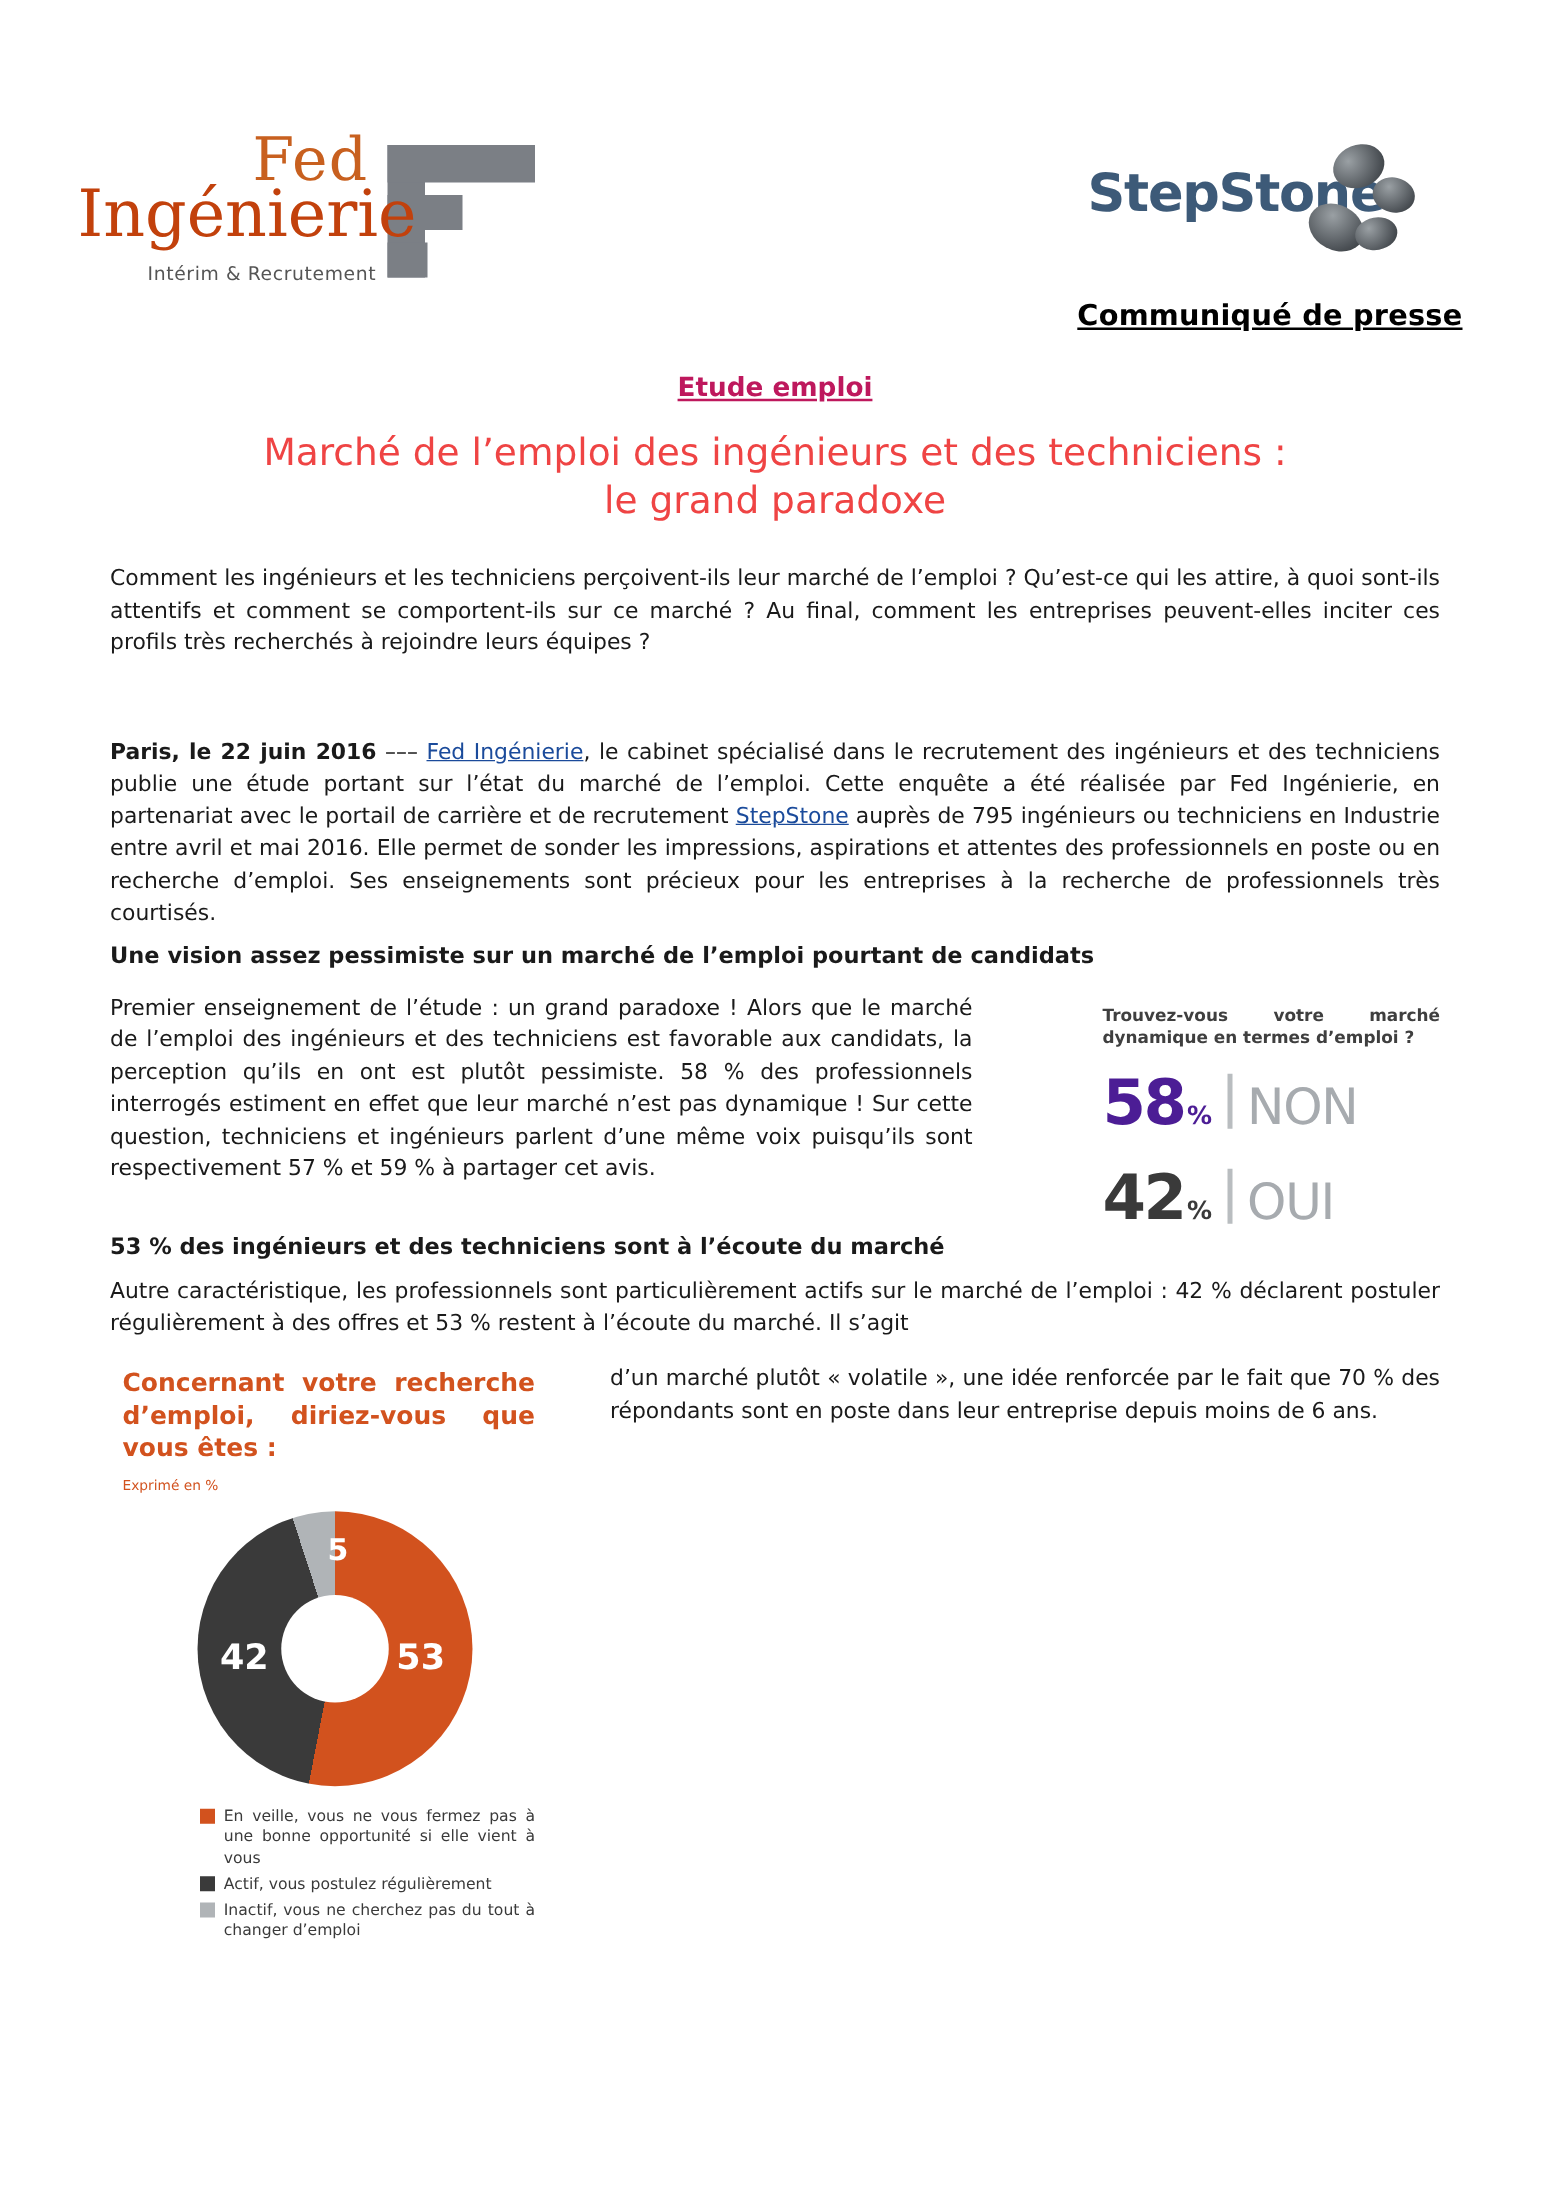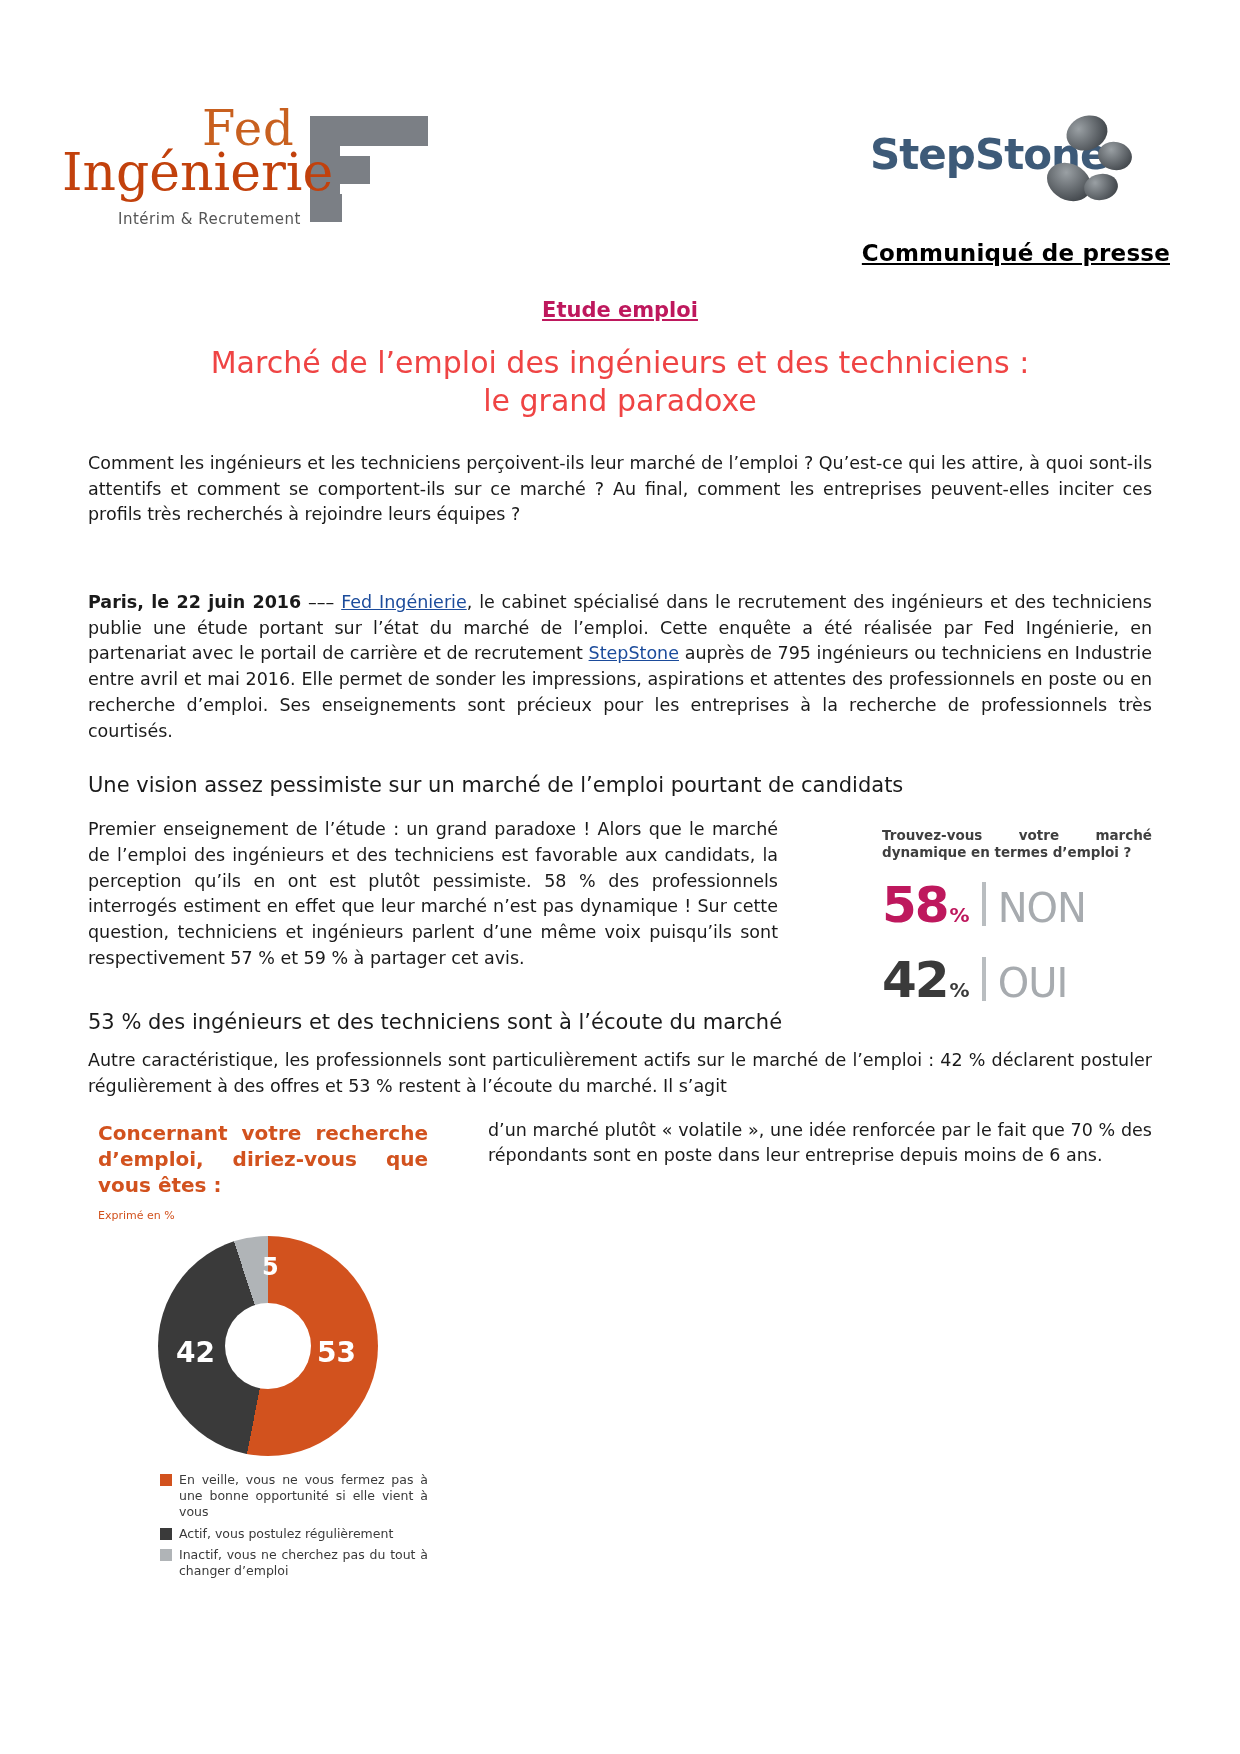--- a/index.html
+++ b/index.html
@@ -135,9 +135,9 @@
   .bold{font-weight:bold;}
   .link{color:#1b4b9b;text-decoration:underline;}
   .subhead{
-    font-weight:normal;
-    font-size:21px;
-    margin-top:26px;
+    font-weight:bold;
+    font-size:18px;
+    margin-top:8px;
   }
 
   

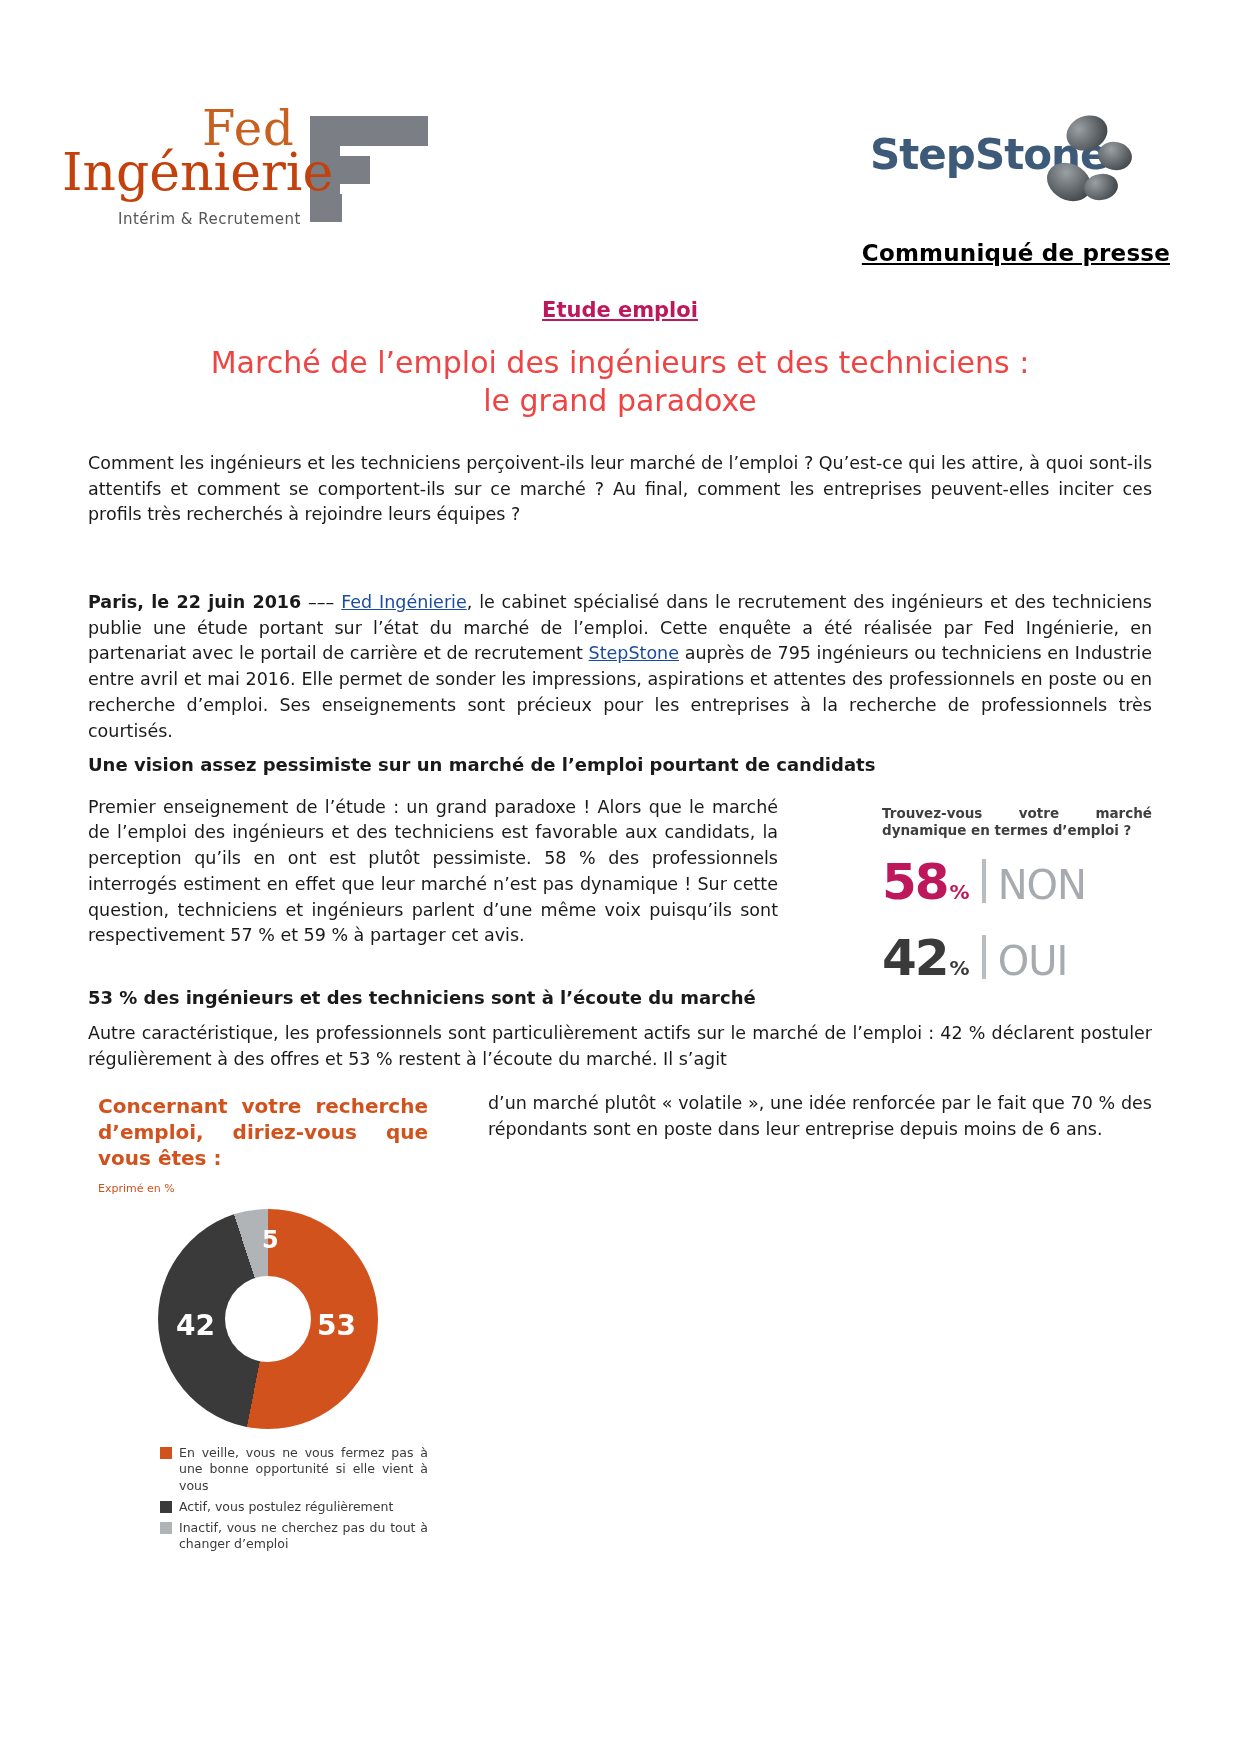--- a/index.html
+++ b/index.html
@@ -190,7 +190,7 @@
     font-size:40px;
     letter-spacing:-1px;
   }
-  .c-orange{color:#be185d;}
+  .c-orange{color:#4c1d95;}
   .c-grey{color:#a7abaf;}
   .c-dark{color:#3a3a3a;}
 

